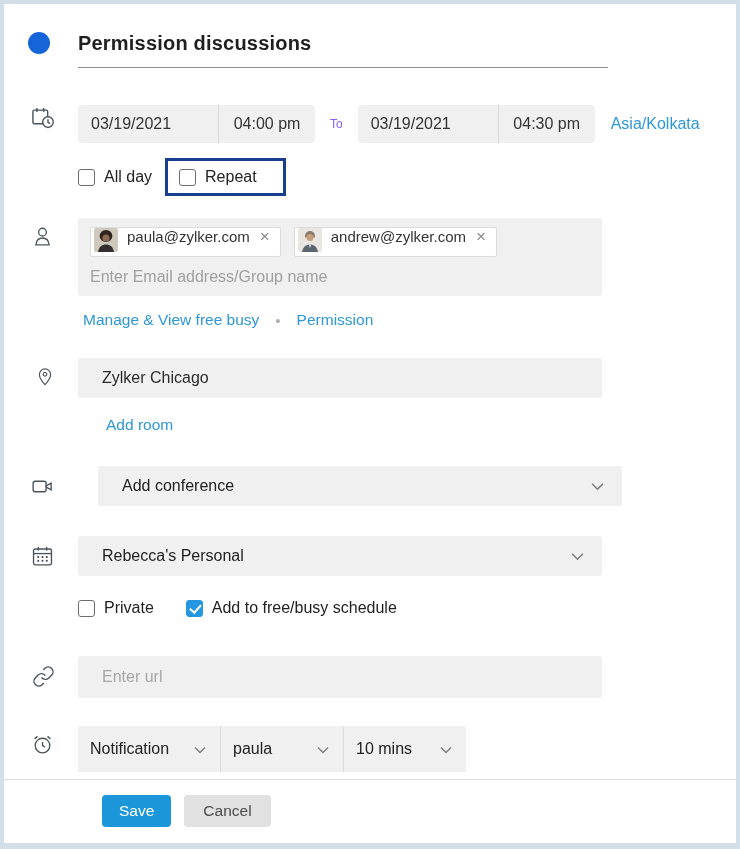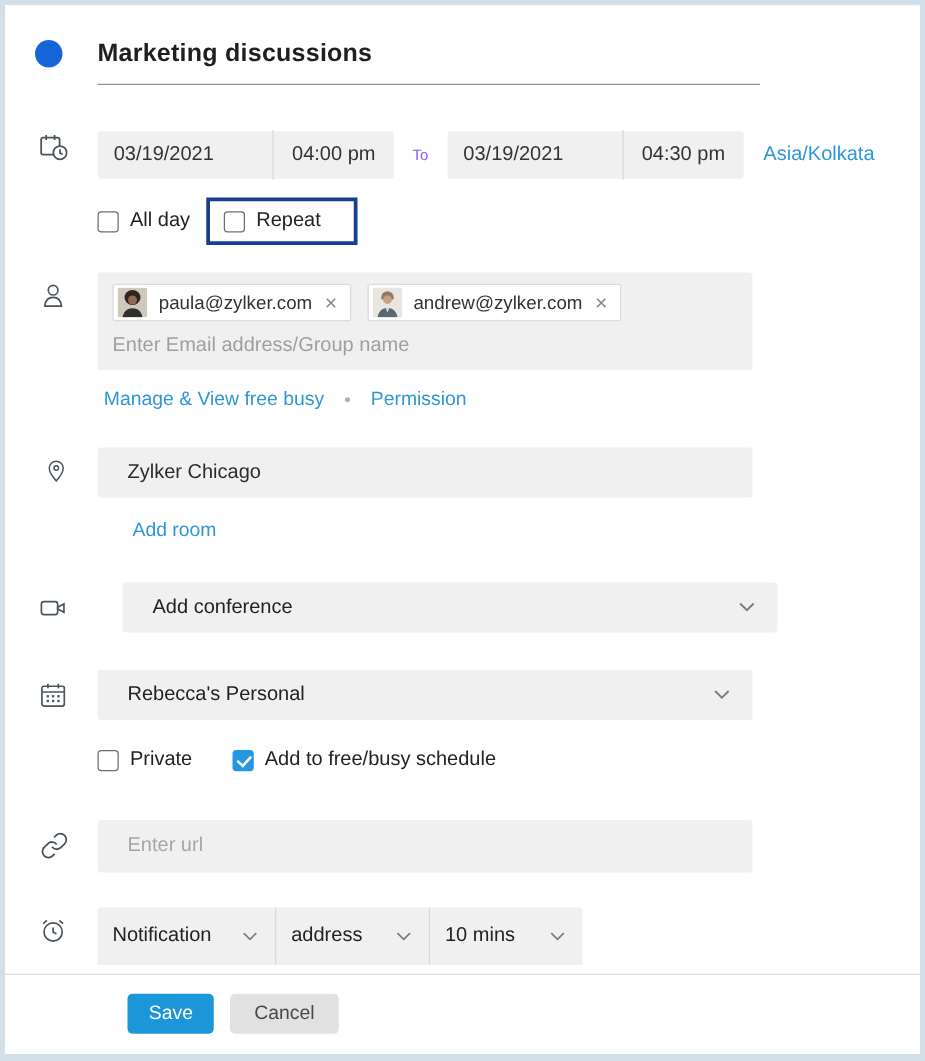--- a/index.html
+++ b/index.html
@@ -134,7 +134,7 @@
 
   <div class="header">
     <span class="color-dot"></span>
-    <span class="title">Marketing discussions</span>
+    <span class="title">Permission discussions</span>
   </div>
   <hr class="title-rule">
 

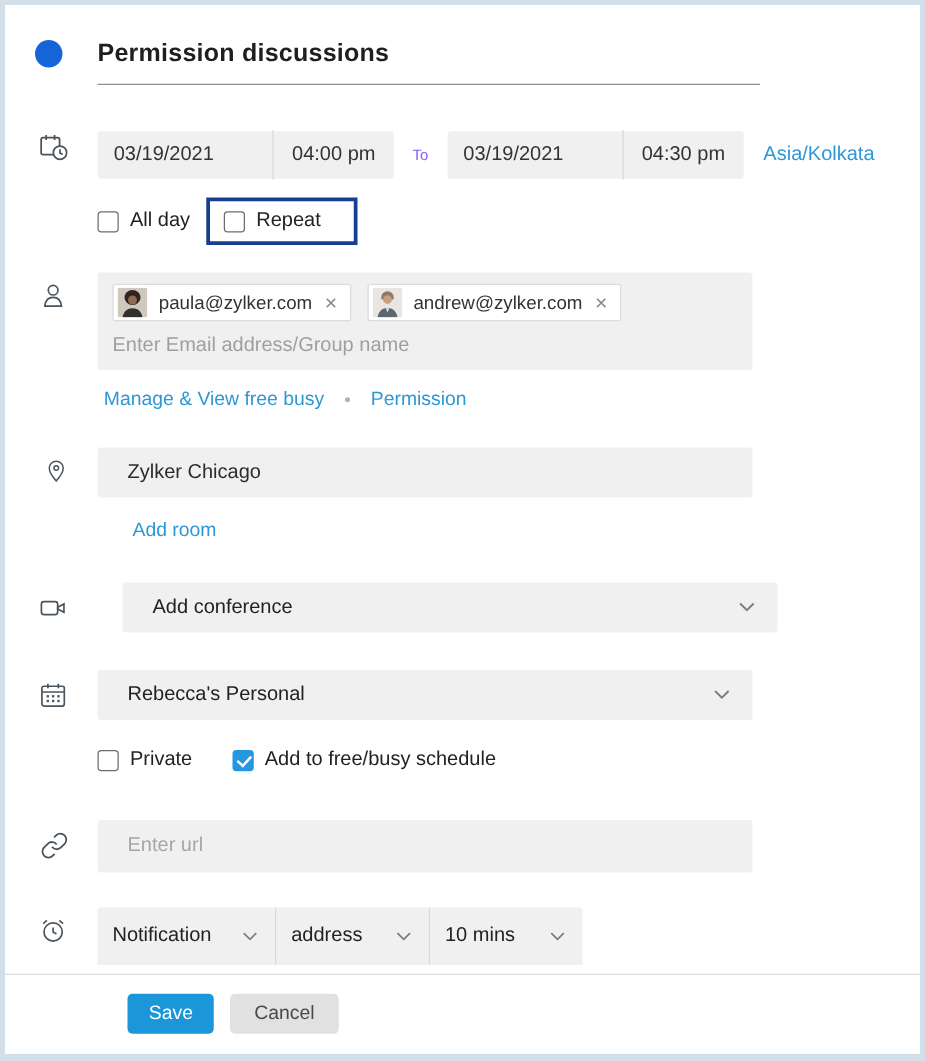--- a/index.html
+++ b/index.html
@@ -61,7 +61,7 @@
   }
   .chip-row { display:flex; gap:13px; flex-wrap:wrap; }
   .chip {
-    display:flex; align-items:center; background:#fff; border:1px solid #dcdcdc;
+    display:flex; background:#fff; border:1px solid #dcdcdc;
     border-radius:2px; height:30px; padding:0 9px 0 3px; gap:9px;
   }
   .chip .avatar { width:24px; height:24px; border-radius:2px; overflow:hidden; flex:0 0 auto; }

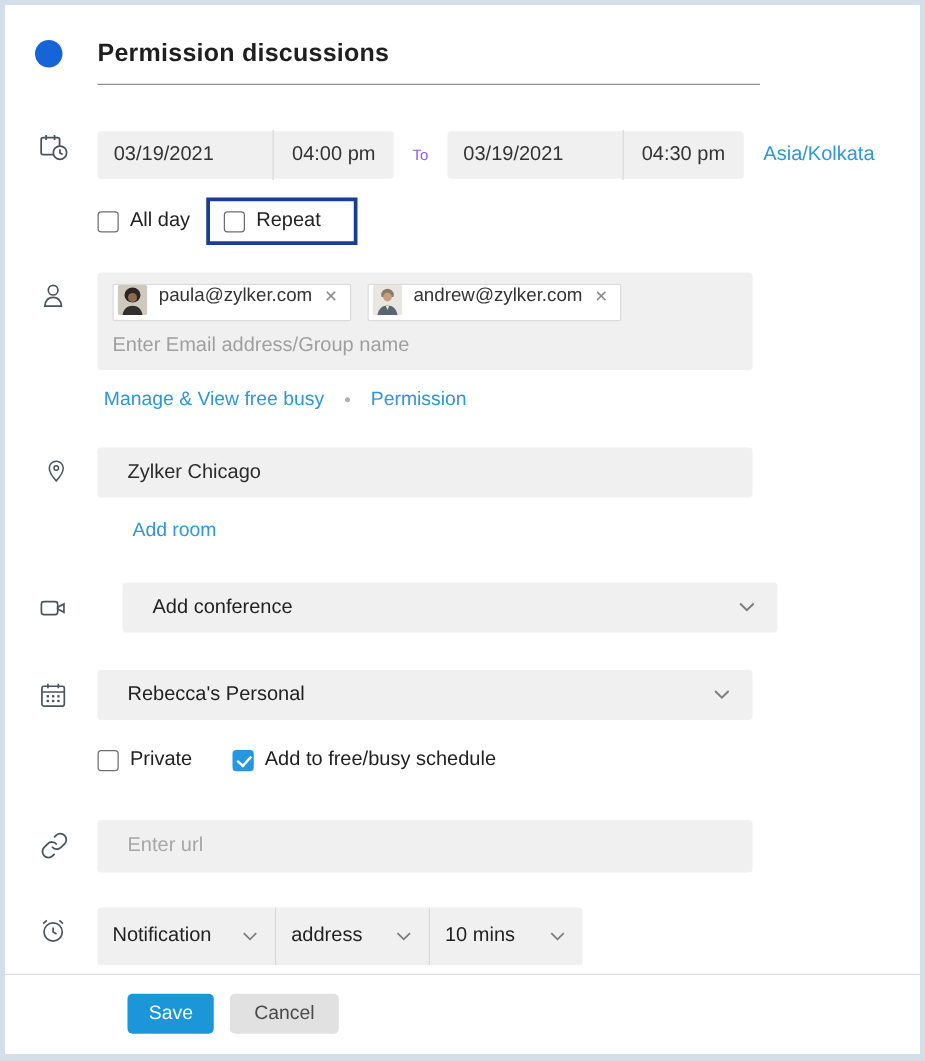--- a/index.html
+++ b/index.html
@@ -314,7 +314,7 @@
         </span>
       </div>
       <div class="notif-seg">
-        <span class="nlabel">address</span>
+        <span class="nlabel">paula</span>
         <span class="chev">
           <svg width="12" height="8" viewBox="0 0 12 8" fill="none" stroke="#7c7c7c" stroke-width="1.4">
               <path d="M1 1.5l5 5 5-5"></path>

